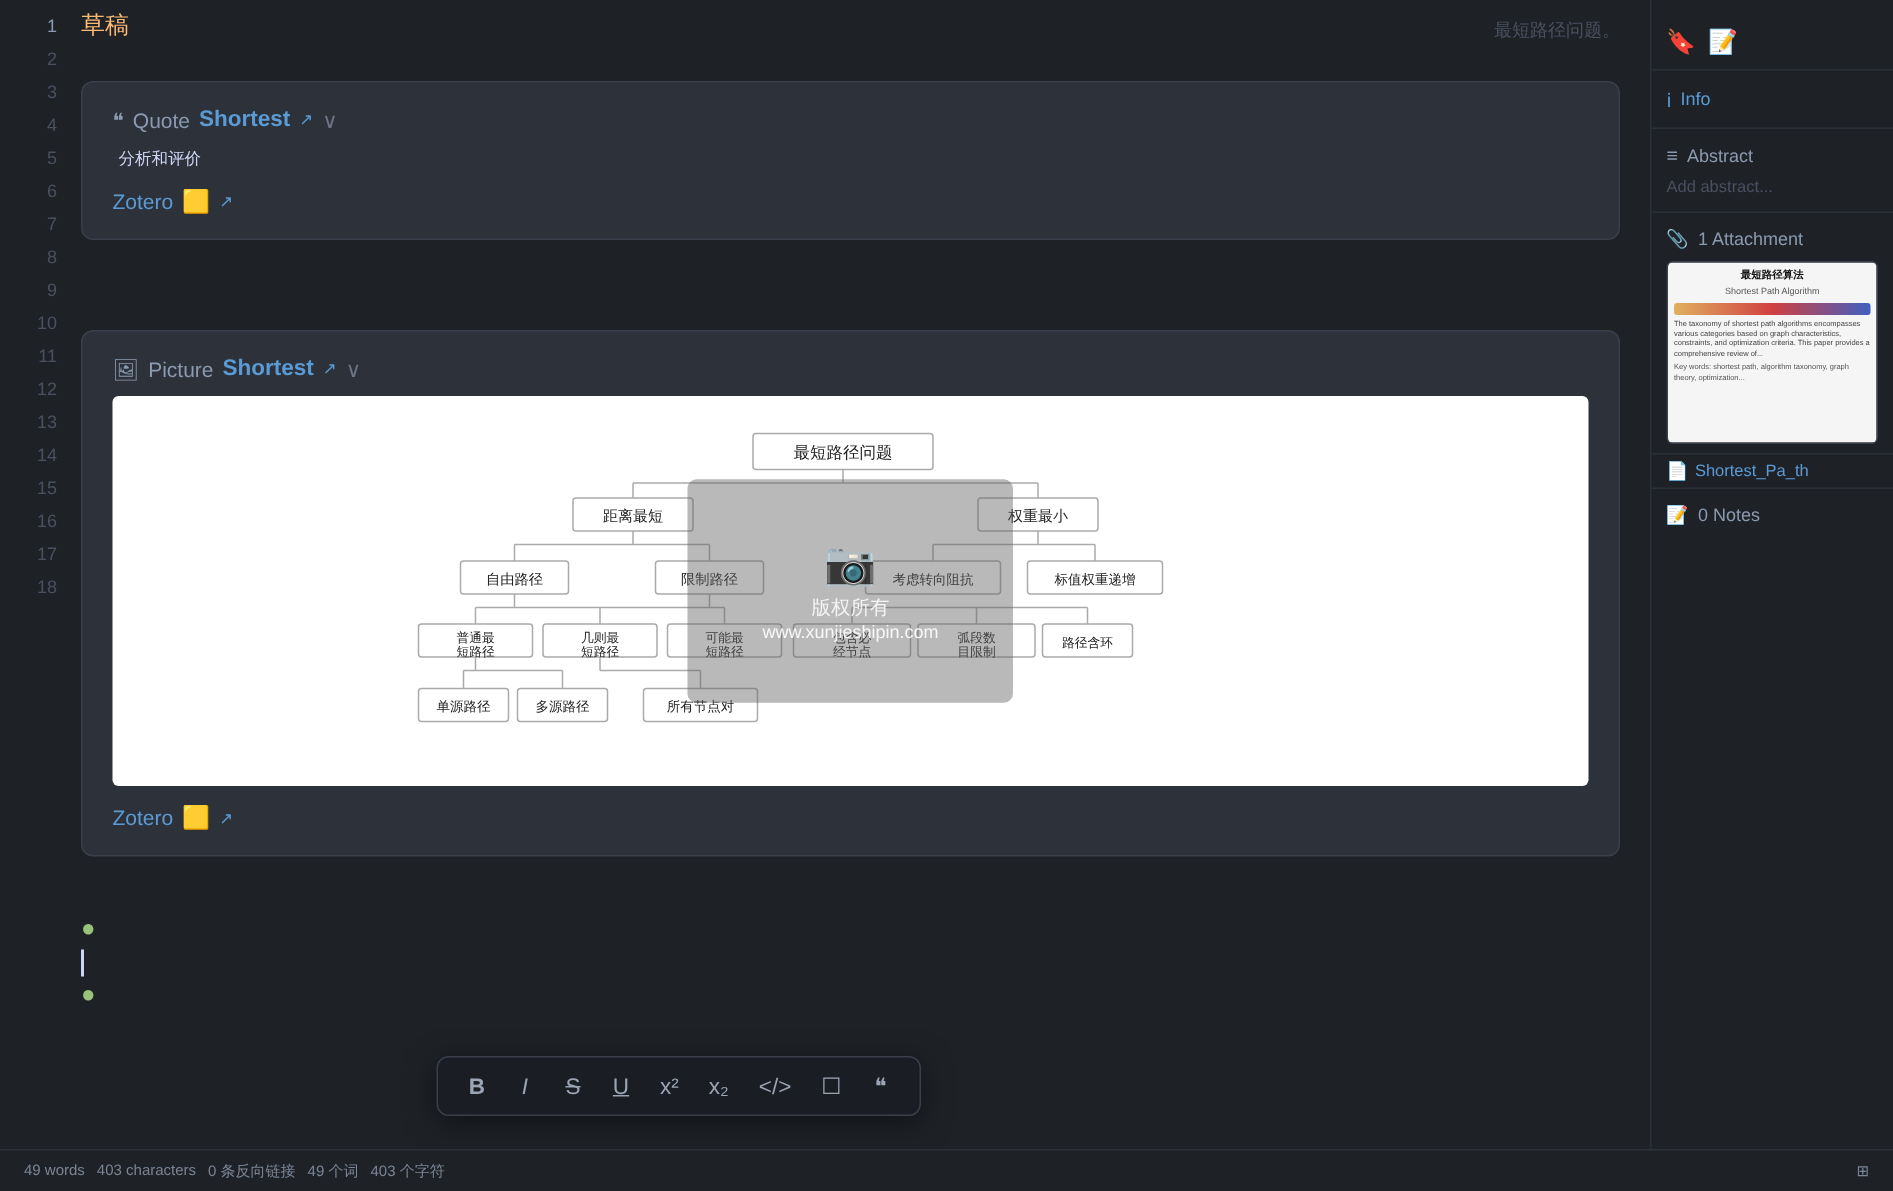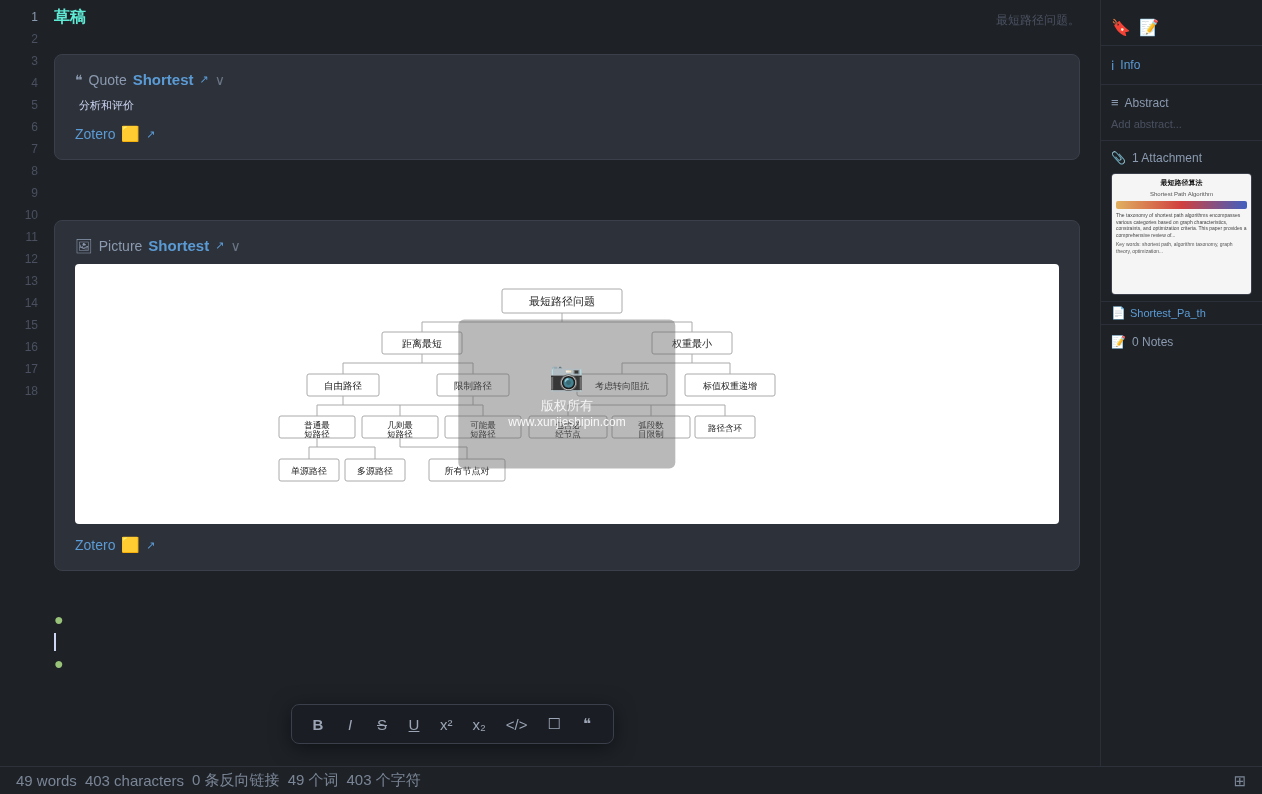--- a/index.html
+++ b/index.html
@@ -374,7 +374,7 @@
         <div class="editor-content">
 
           <div style="height:22px; display:flex; align-items:center; margin-bottom:4px;">
-            <span style="color:#5eead4; font-size:16px; font-weight:700;">草稿</span>
+            <span style="color:#fdba74; font-size:16px; font-weight:400;">草稿</span>
           </div>
 
           <div class="empty-row"></div>

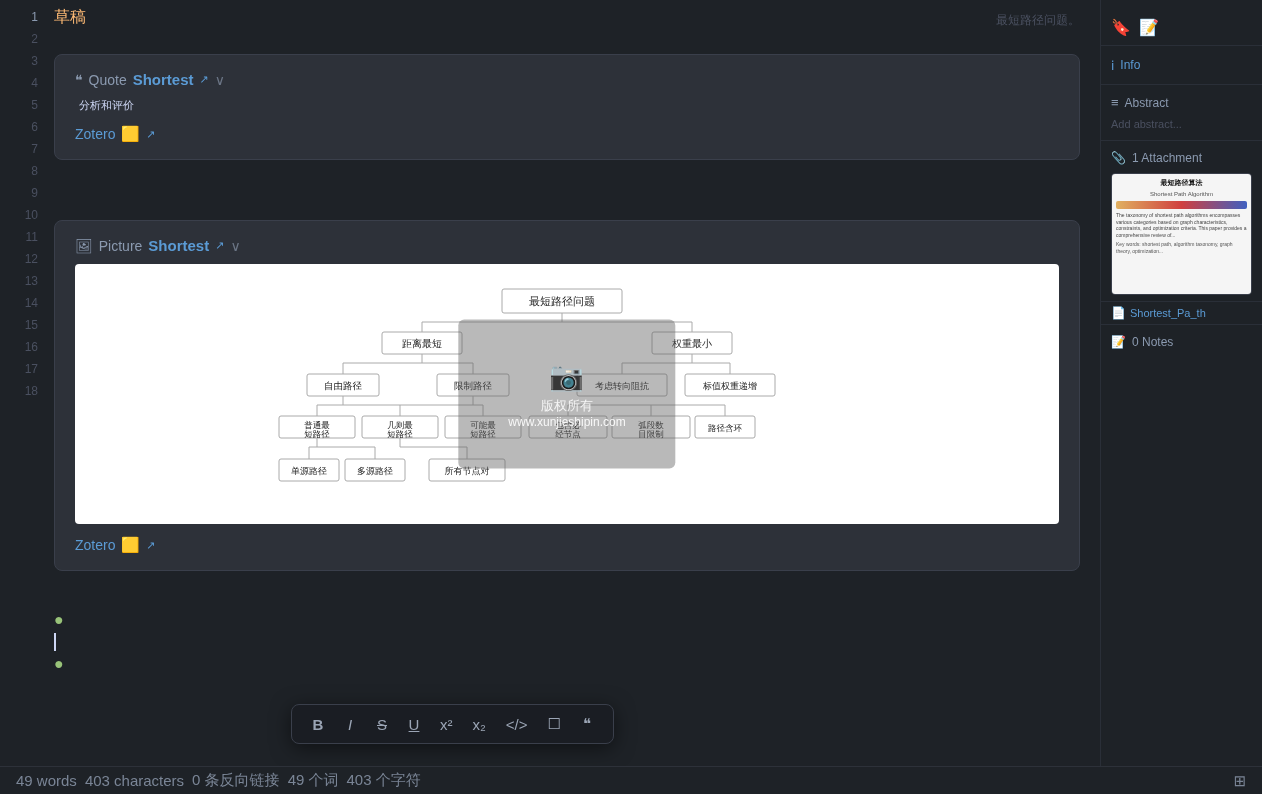--- a/index.html
+++ b/index.html
@@ -134,7 +134,7 @@
       display: flex;
       align-items: center;
       padding: 0 16px;
-      font-size: 15px;
+      font-size: 10px;
       color: #6b7585;
       gap: 8px;
     }

